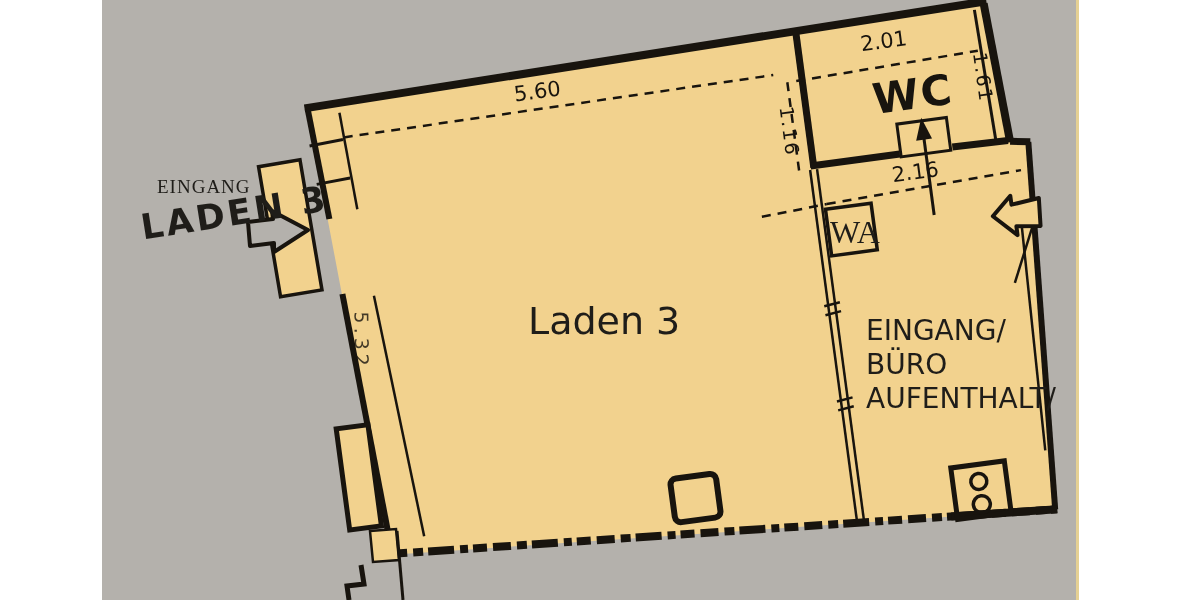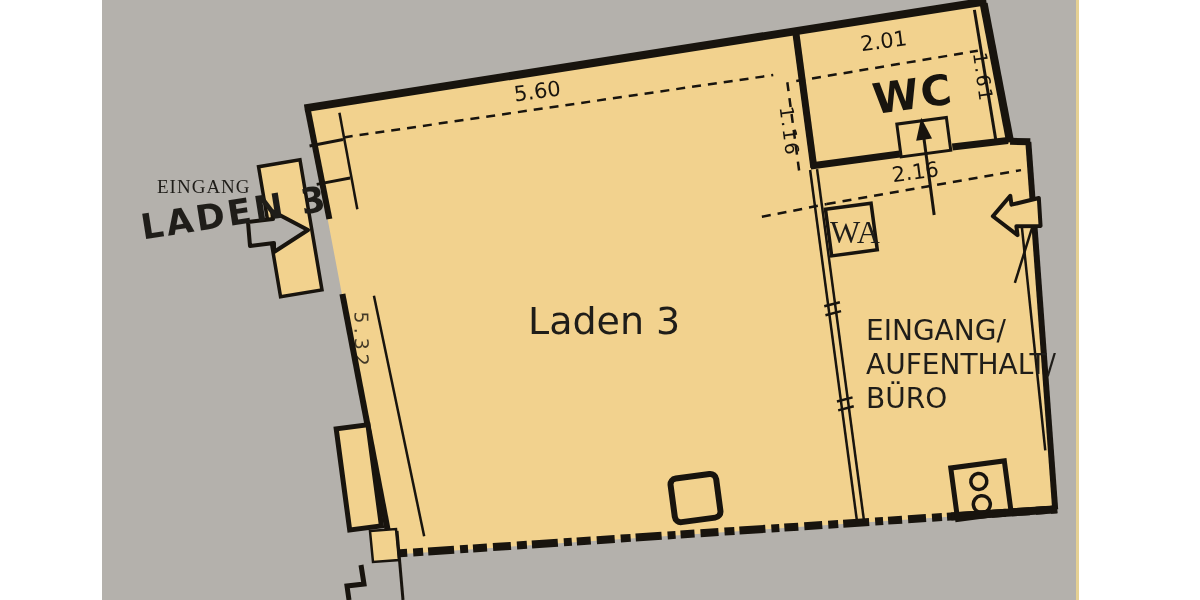--- a/index.html
+++ b/index.html
@@ -125,8 +125,8 @@
 <div class="lbl lbl-wa">WA</div>
 <div class="lbl lbl-kochen">
   <div>EINGANG/</div>
+  <div>BÜRO</div>
   <div>AUFENTHALT/</div>
-  <div>BÜRO</div>
 </div>
 
 </body></html>

